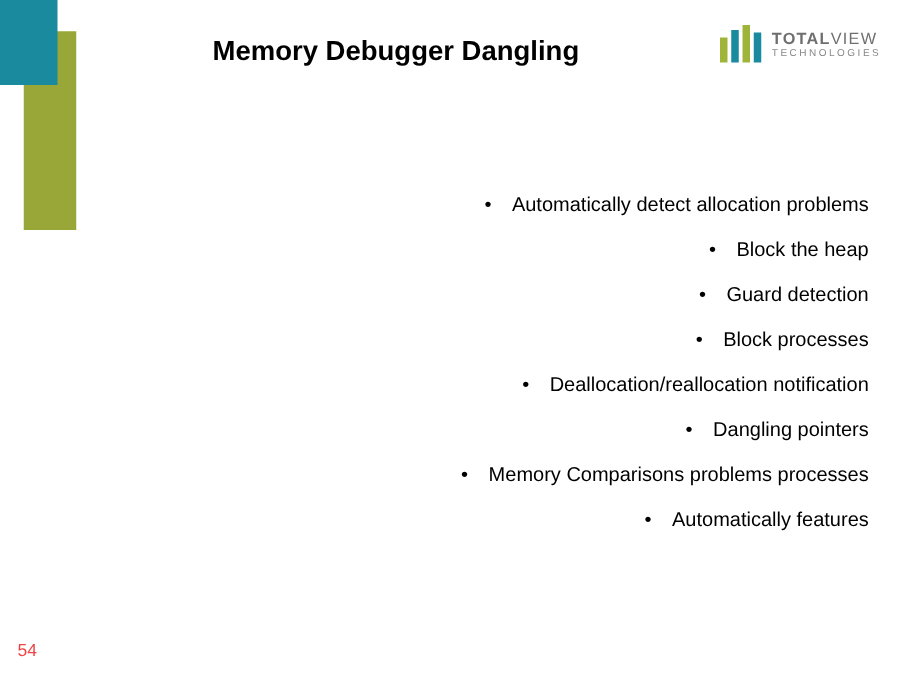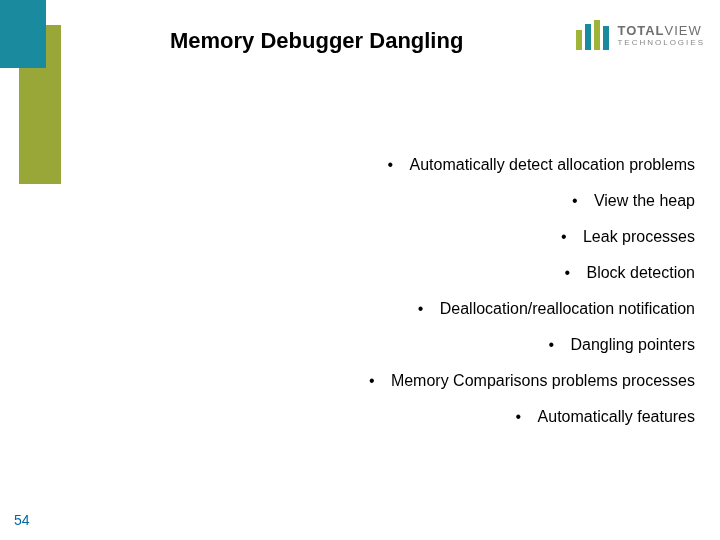--- a/index.html
+++ b/index.html
@@ -143,7 +143,7 @@
       <span>Automatically detect allocation problems</span>
     </li>
   <li>
-      <span>View the heap</span>
+      <span>Block the heap</span>
     </li>
   <li>
       <span>Leak processes</span>

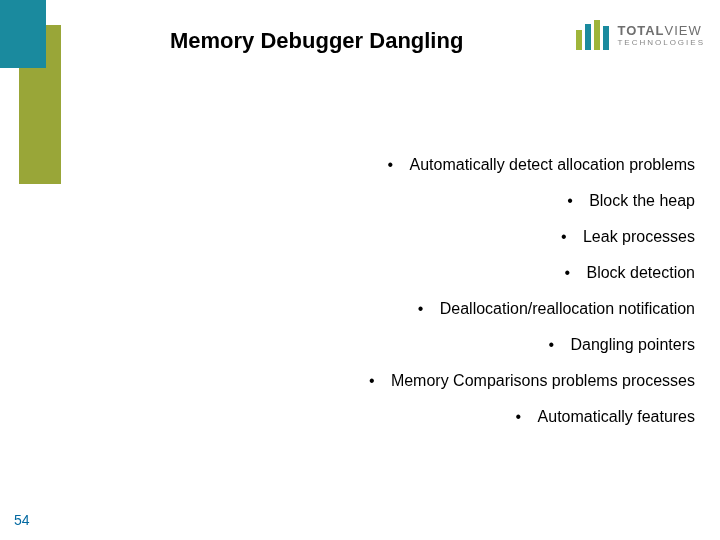--- a/index.html
+++ b/index.html
@@ -146,7 +146,7 @@
       <span>Block the heap</span>
     </li>
   <li>
-      <span>Leak processes</span>
+      <span>Guard detection</span>
     </li>
   <li>
       <span>Block detection</span>

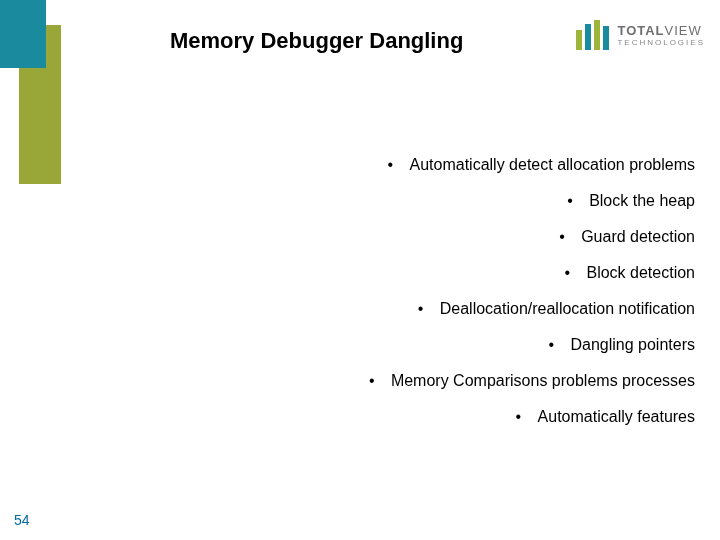--- a/index.html
+++ b/index.html
@@ -149,7 +149,7 @@
       <span>Guard detection</span>
     </li>
   <li>
-      <span>Block detection</span>
+      <span>Block processes</span>
     </li>
   <li>
       <span>Deallocation/reallocation notification</span>

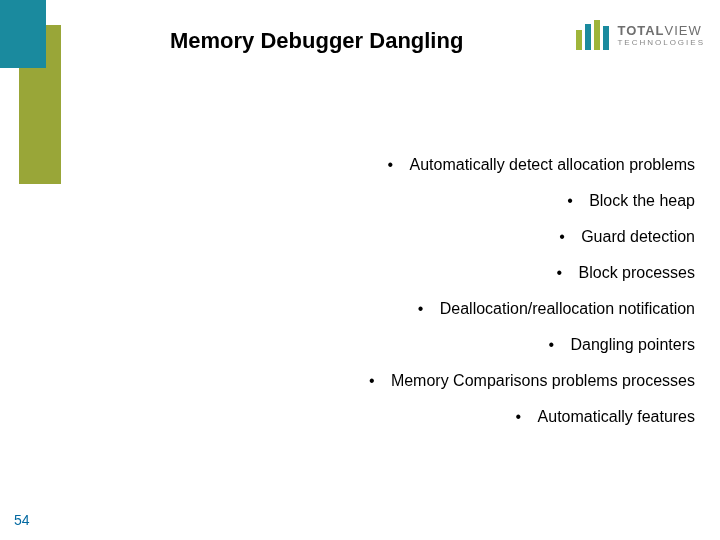--- a/index.html
+++ b/index.html
@@ -112,7 +112,7 @@
     left: 14px;
     bottom: 12px;
     font-size: 14px;
-    color: #0369a1;
+    color: #ef4444;
   }
 </style>
 </head>

